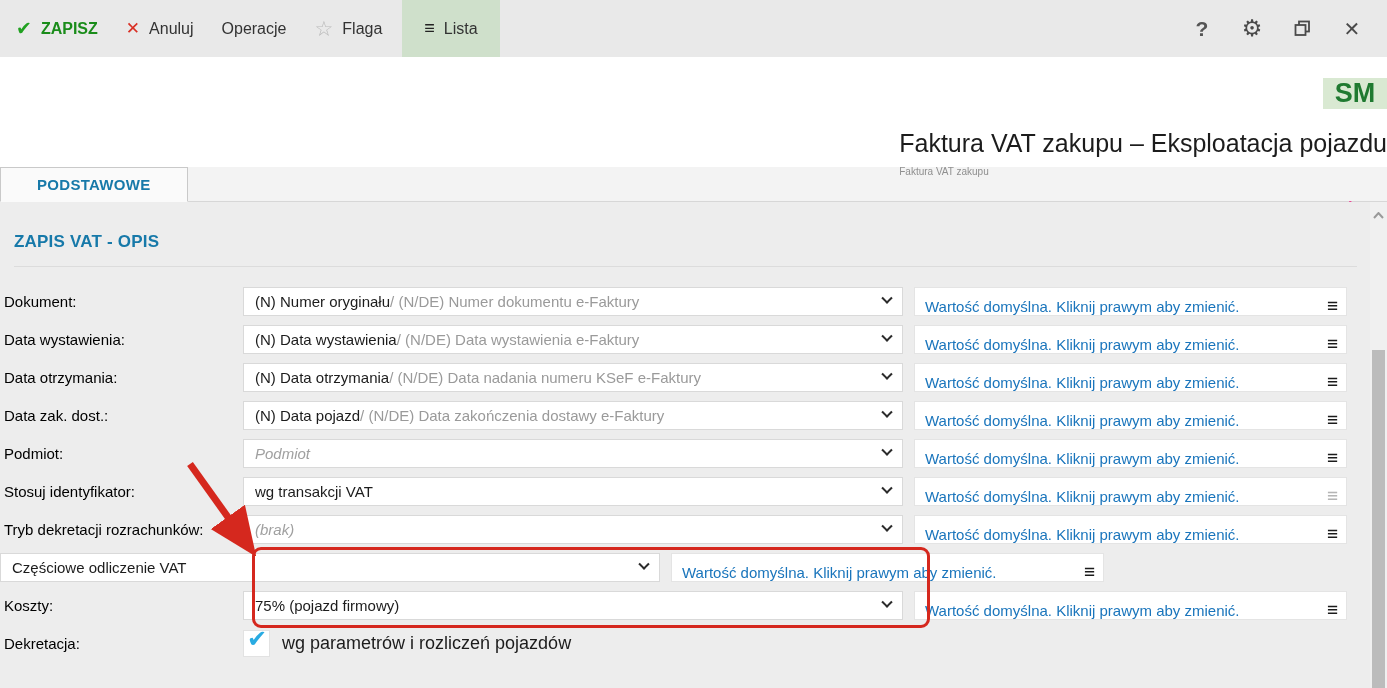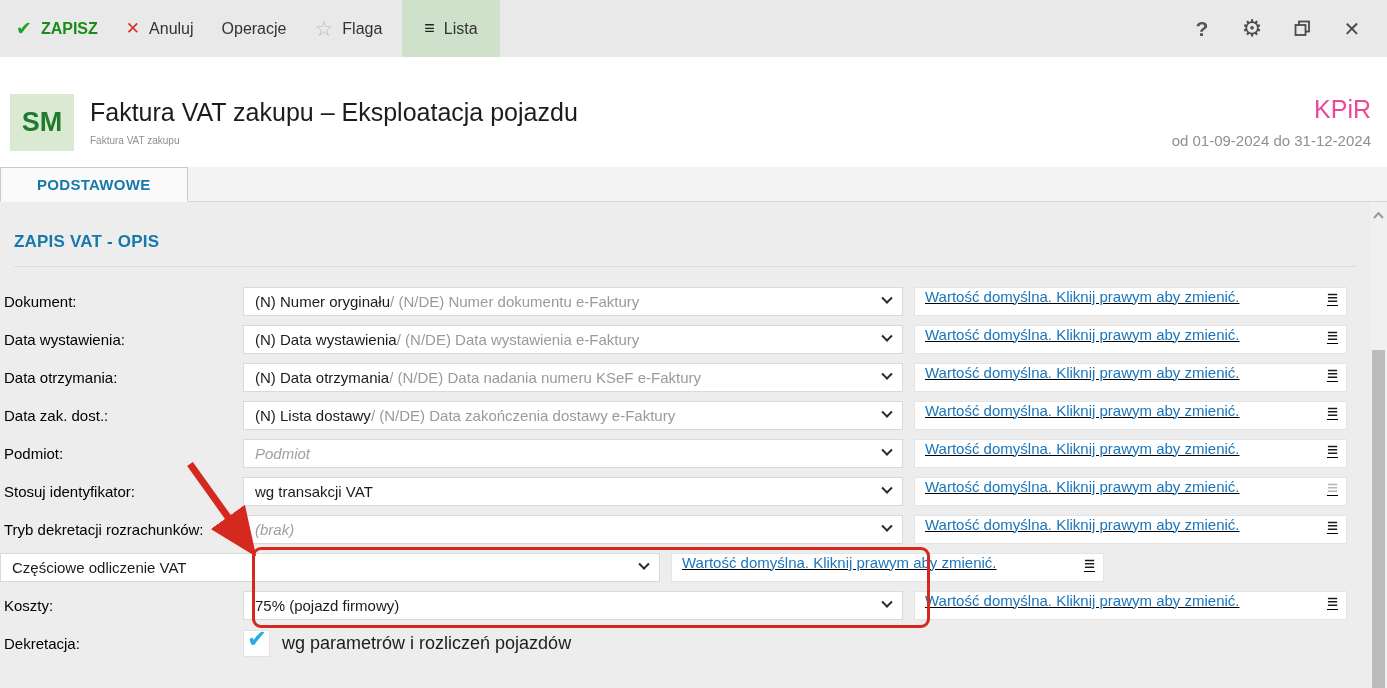--- a/index.html
+++ b/index.html
@@ -22,7 +22,7 @@
   .tb-ic.gear { font-size: 23px; }
 
   
-  .header { height: 110px; background: #ffffff; display: flex; align-items: center; }
+  .header { height: 110px; background: #ffffff; display: flex; align-items: flex-end; flex-direction: column; }
   .badge { width: 64px; height: 57px; background: #d9e9d2; color: #1f7a30; font-size: 27px; font-weight: bold; display: flex; align-items: center; justify-content: center; margin: 21px 0 0 10px; }
   .hgroup { margin: 20px 0 0 16px; }
   .htitle { font-size: 25px; color: #1c1c1c; }

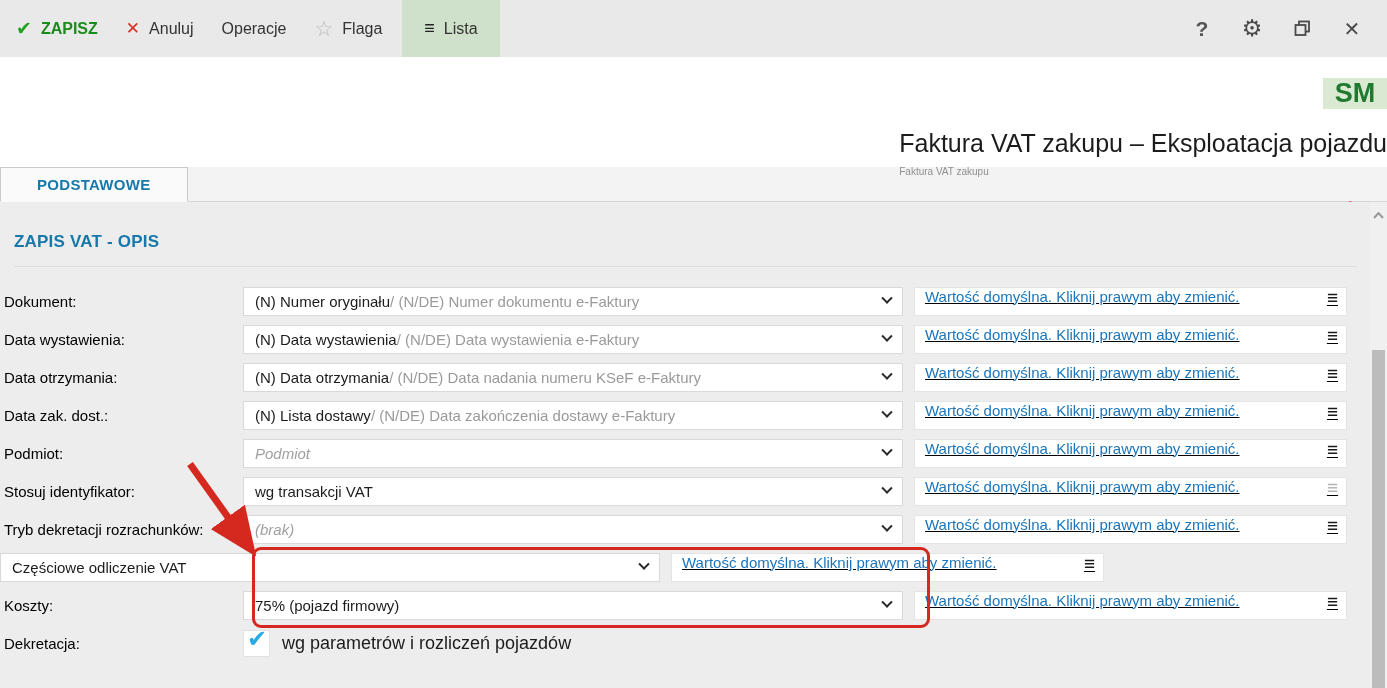--- a/index.html
+++ b/index.html
@@ -46,7 +46,7 @@
   .dd .v-sec { color: #9a9a9a; }
   .dd .ph { color: #a0a0a0; font-style: italic; }
   .caret { margin-left: auto; width: 8px; height: 8px; border-right: 2px solid #2b2b2b; border-bottom: 2px solid #2b2b2b; transform: rotate(45deg) translate(-2px,-2px); flex: none; }
-  .defbox { width: 433px; height: 29px; background: #fff; border: 1px solid #e4e4e4; margin-left: 11px; display: flex; align-items: flex-start; padding: 0 8px 0 10px; flex: none; text-decoration: underline; }
+  .defbox { width: 433px; height: 29px; background: #fff; border: 1px solid #e4e4e4; margin-left: 11px; display: flex; align-items: flex-end; padding: 0 8px 0 10px; flex: none; }
   .defbox .link { color: #1a75bc; font-size: 15px; white-space: nowrap; }
   .defbox .menu { margin-left: auto; font-size: 19px; font-weight: bold; color: #1b1b1b; line-height: 1; }
   .defbox .menu.disabled { color: #b5b5b5; font-weight: normal; }

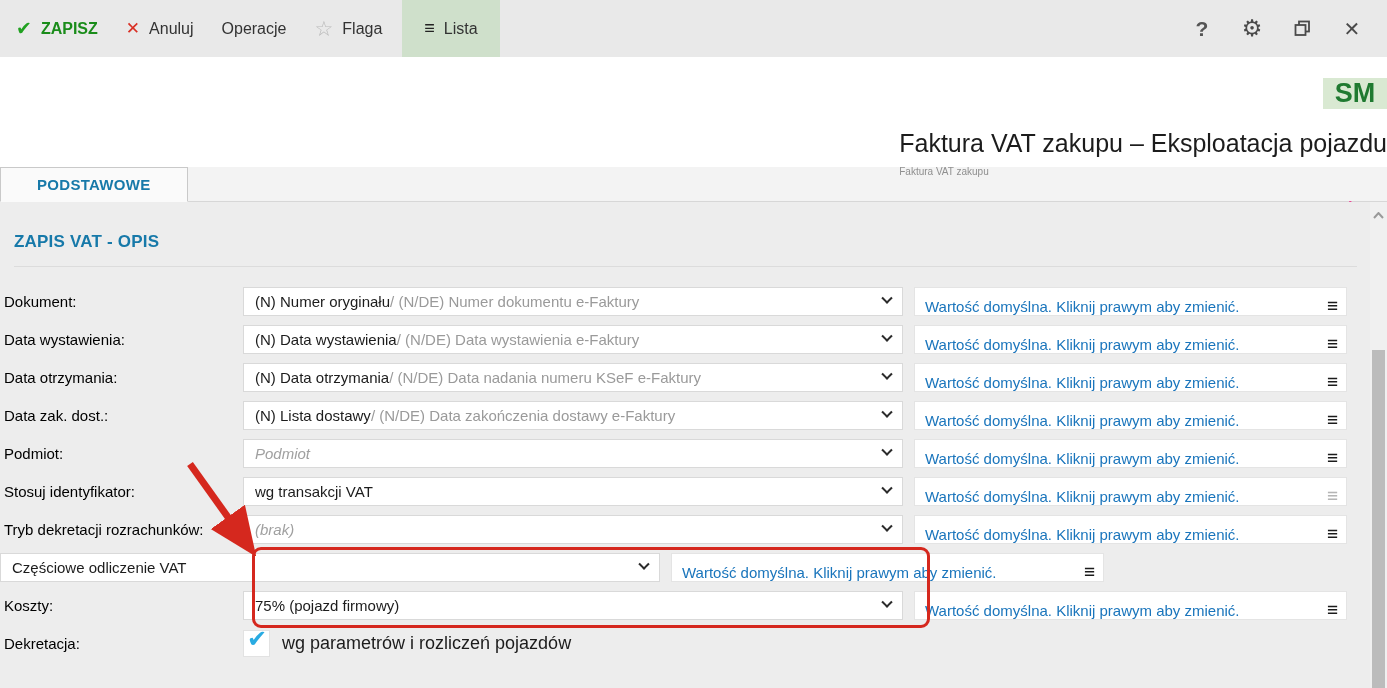--- a/index.html
+++ b/index.html
@@ -169,7 +169,7 @@
     <div class="row">
       <span class="row-label">Data zak. dost.:</span>
       <div class="dd">
-        <span>(N) Lista dostawy</span>
+        <span>(N) Data pojazd</span>
           <span class="v-sec"> / (N/DE) Data zakończenia dostawy e-Faktury</span>
         <span class="caret"></span>
       </div>

